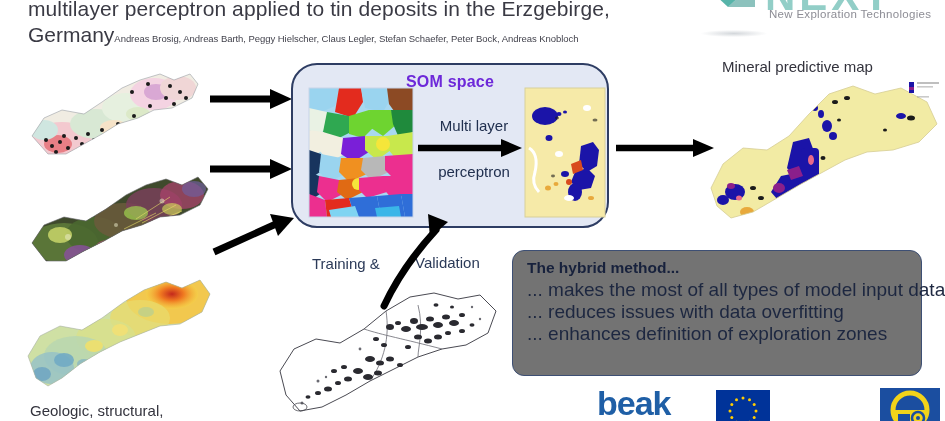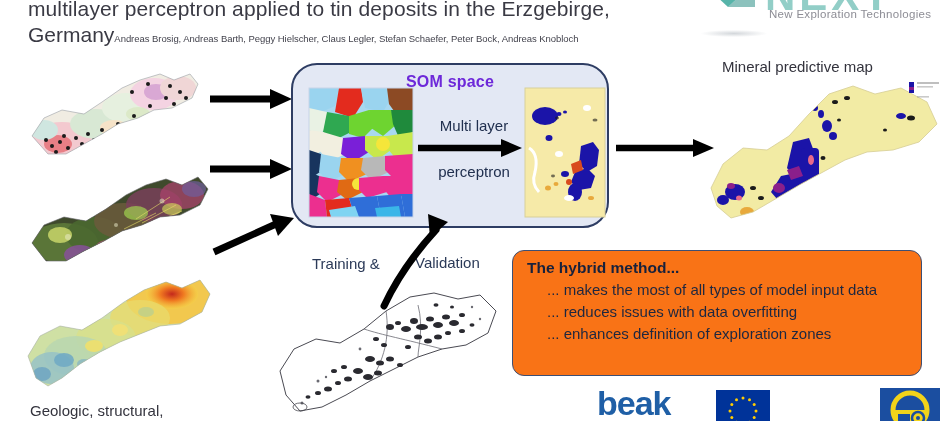--- a/index.html
+++ b/index.html
@@ -121,7 +121,7 @@
   
   #hybrid-box {
     left: 512px; top: 250px; width: 410px; height: 126px;
-    background: #f97316;
+    background: #737373;
     border: 1.6px solid #3d4f74;
     border-radius: 12px;
     box-sizing: border-box;

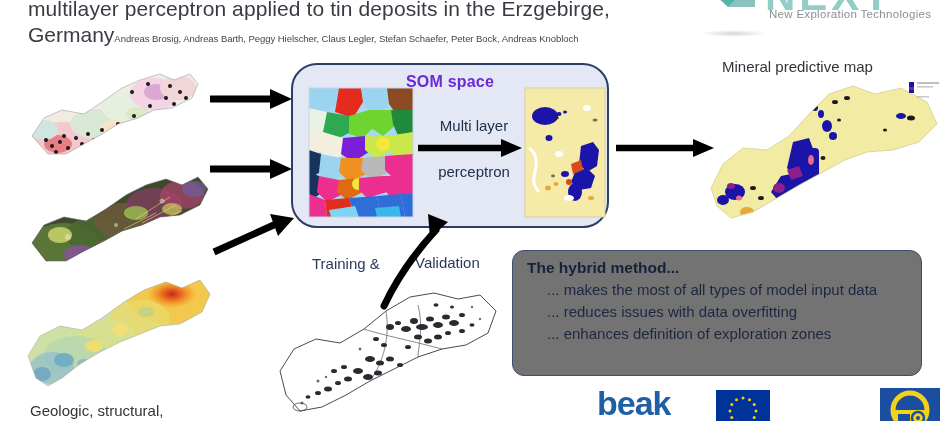--- a/index.html
+++ b/index.html
@@ -131,7 +131,7 @@
     font-size: 15.5px; font-weight: 700; color: #17213c; margin-bottom: 2px;
   }
   .hybrid-item {
-    font-size: 15px; color: #1d2740; line-height: 22px; white-space: nowrap; margin-left: 20px;
+    font-size: 19px; color: #1d2740; line-height: 22px; white-space: nowrap;
   }
 
   

